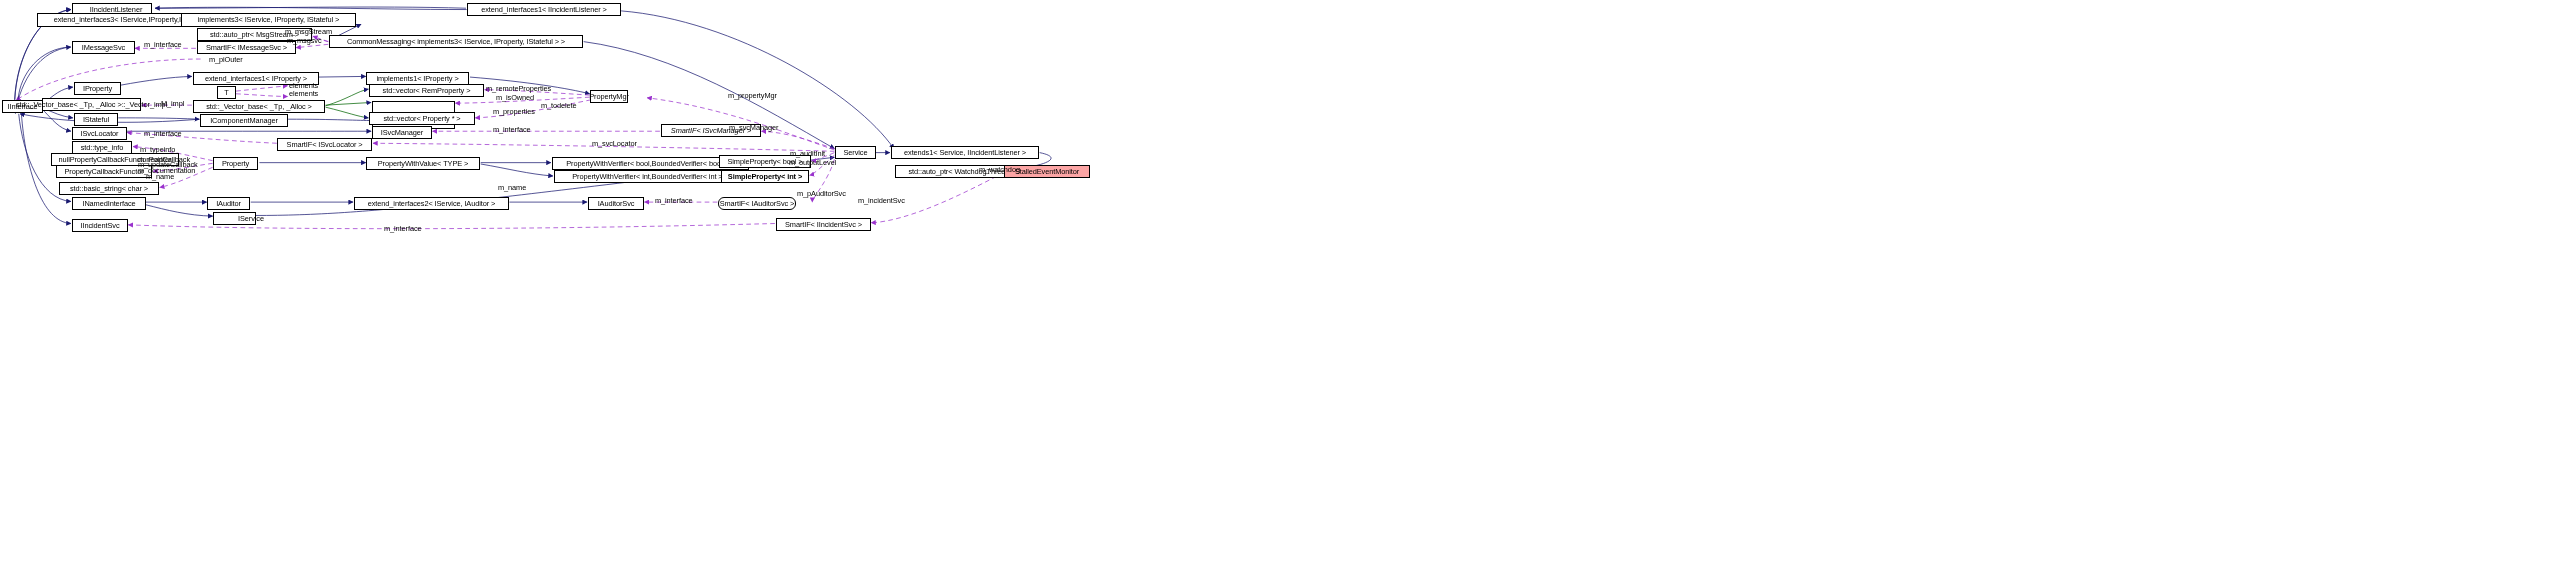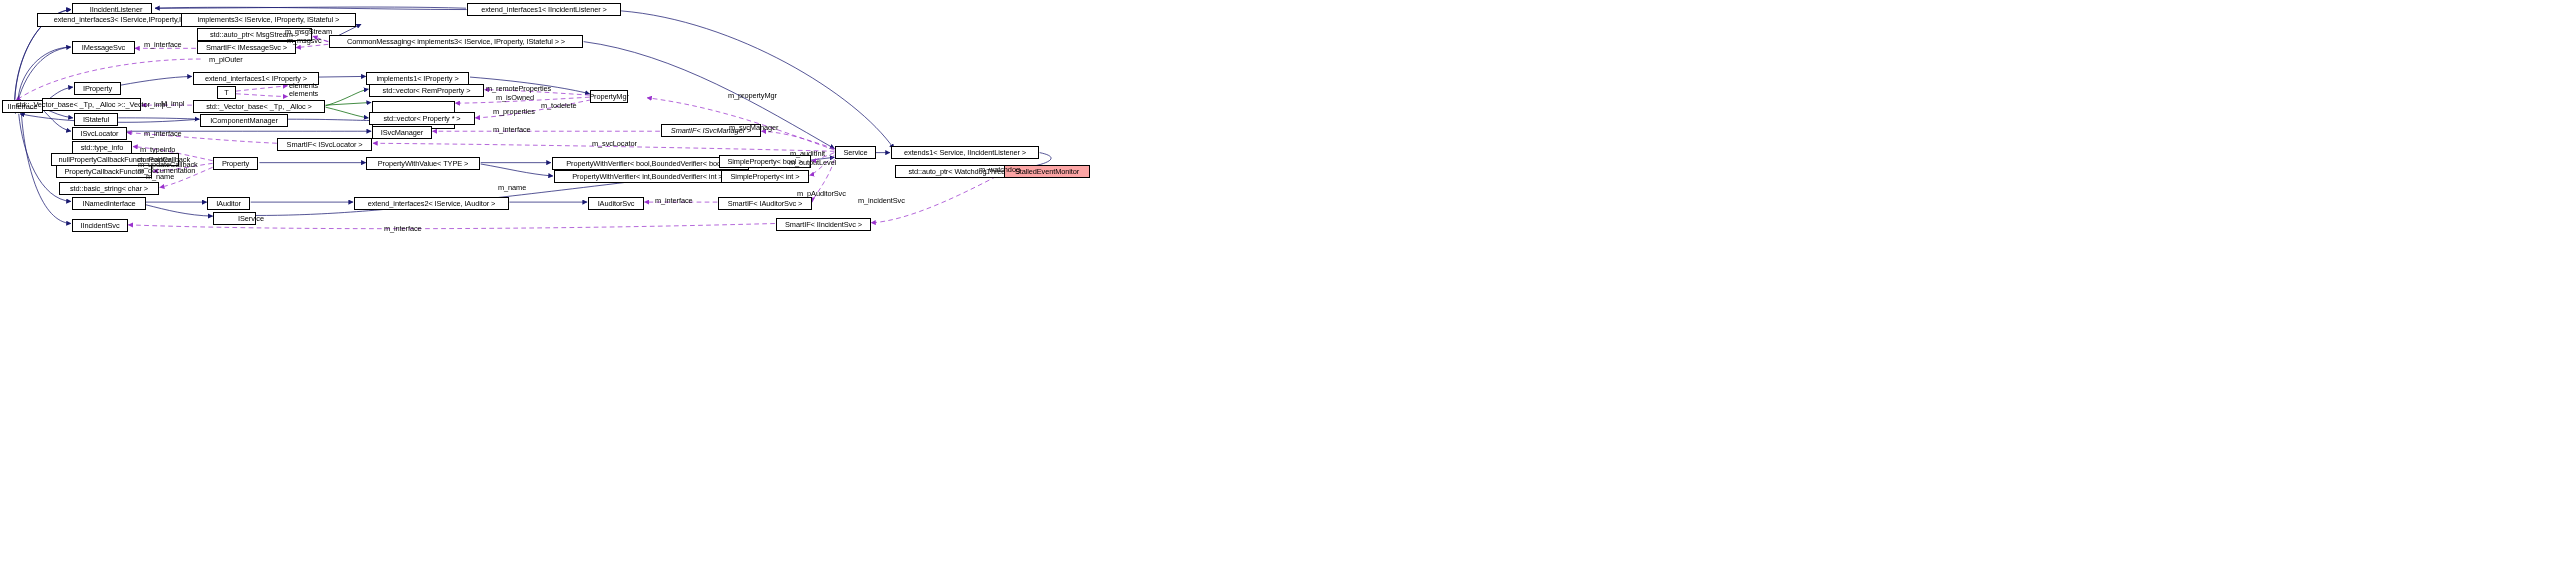--- a/index.html
+++ b/index.html
@@ -240,7 +240,7 @@
       <div class="node" style="left: 51px; top: 153px; width: 128px; height: 13.4px;">nullPropertyCallbackFunctorPointer</div>
       <div class="node" style="left: 56px; top: 165px; width: 96px; height: 13.4px;">PropertyCallbackFunctor</div>
       <div class="node" style="left: 554px; top: 170px; width: 193px; height: 13.4px;">PropertyWithVerifier&lt; int,BoundedVerifier&lt; int &gt; &gt;</div>
-      <div class="node" style="left: 721px; top: 170px; width: 88px; height: 13.4px;">SimpleProperty&lt; int &gt;</div>
+      <div class="node" style="left: 721px; top: 170px; width: 88px; height: 13.4px; font-weight: bold;">SimpleProperty&lt; int &gt;</div>
       <div class="node" style="left: 895px; top: 165px; width: 134px; height: 13.4px;">std::auto_ptr&lt; WatchdogThread &gt;</div>
       <div class="node highlight" style="left: 1004px; top: 165px; width: 86px; height: 13.4px;">StalledEventMonitor</div>
       <div class="node" style="left: 59px; top: 182px; width: 100px; height: 13.4px;">std::basic_string&lt; char &gt;</div>

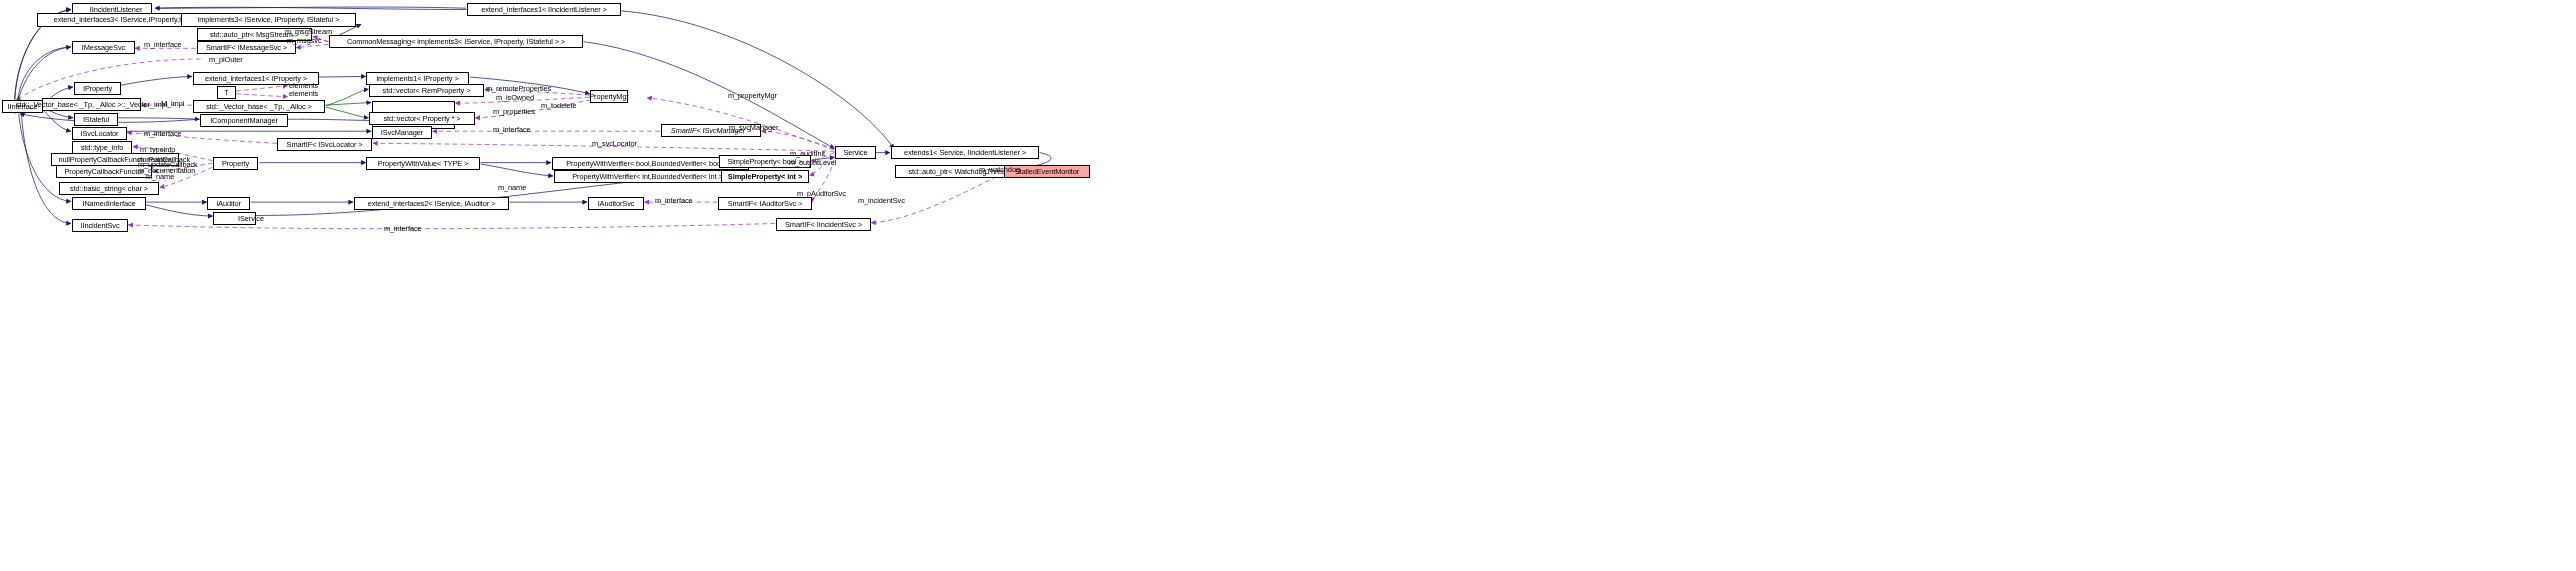--- a/index.html
+++ b/index.html
@@ -248,7 +248,7 @@
       <div class="node" style="left: 207px; top: 197px; width: 43px; height: 13.4px;">IAuditor</div>
       <div class="node" style="left: 354px; top: 197px; width: 155px; height: 13.4px;">extend_interfaces2&lt; IService, IAuditor &gt;</div>
       <div class="node" style="left: 588px; top: 197px; width: 56px; height: 13.4px;">IAuditorSvc</div>
-      <div class="node" style="left: 718px; top: 197px; width: 94px; height: 13.4px;">SmartIF&lt; IAuditorSvc &gt;</div>
+      <div class="node" style="left: 718px; top: 197px; width: 78px; height: 13.4px; border-radius: 6px;">SmartIF&lt; IAuditorSvc &gt;</div>
       <div class="node" style="left: 213px; top: 212px; width: 41px; height: 13.4px; padding-left: 37px;">IService</div>
       <div class="node" style="left: 72px; top: 219px; width: 56px; height: 13.4px;">IIncidentSvc</div>
       <div class="node" style="left: 776px; top: 218px; width: 95px; height: 13.4px;">SmartIF&lt; IIncidentSvc &gt;</div>

